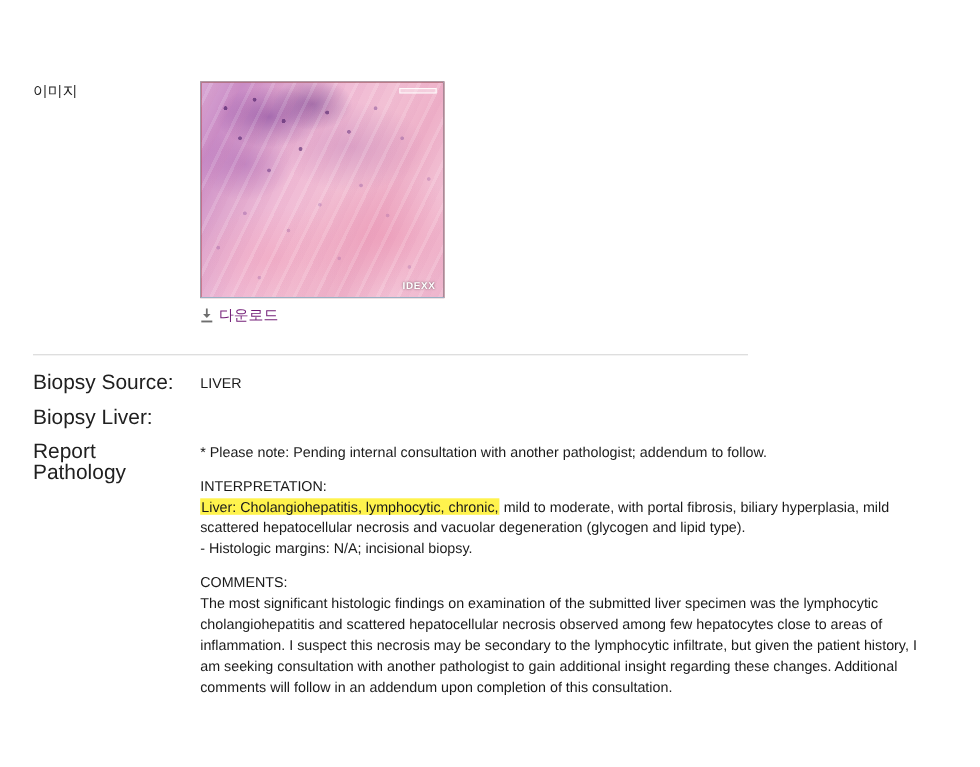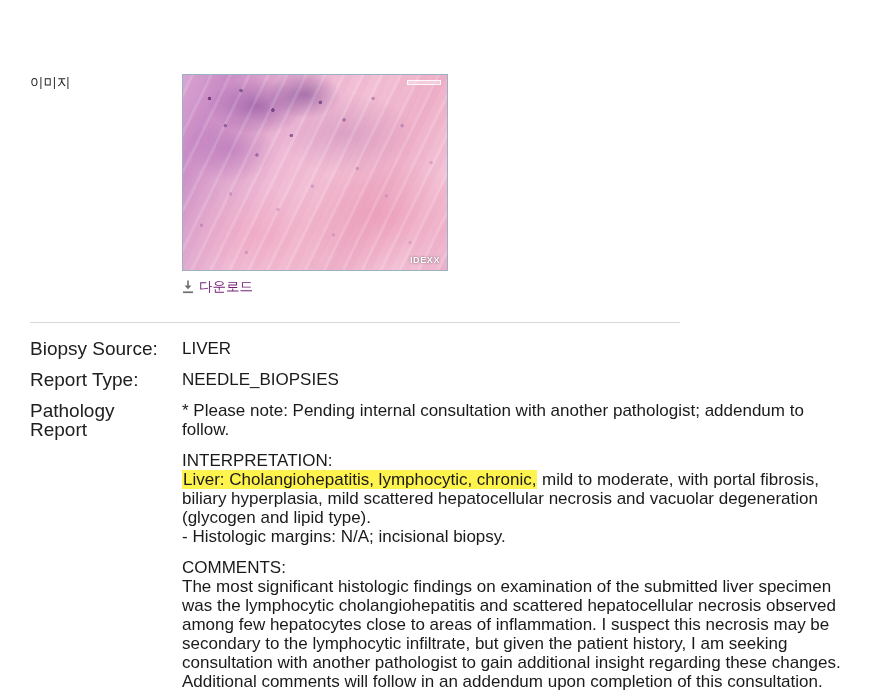--- a/index.html
+++ b/index.html
@@ -39,7 +39,7 @@
     flex: 1 1 auto;
   }
   .thumb {
-    width: 266px;
+    width: 222px;
     height: 197px;
     border: 1px solid #9ab0c4;
     position: relative;

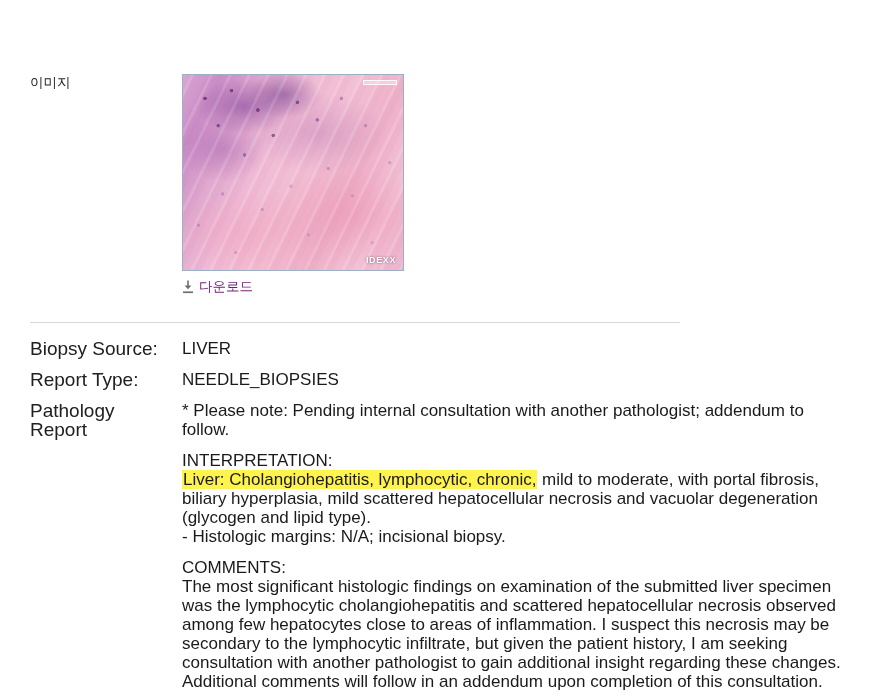--- a/index.html
+++ b/index.html
@@ -171,7 +171,7 @@
   }
   .row .value {
     flex: 1 1 auto;
-    font-size: 17px;
+    font-size: 13px;
     line-height: 19px;
     color: #1a1a1a;
     padding-right: 22px;

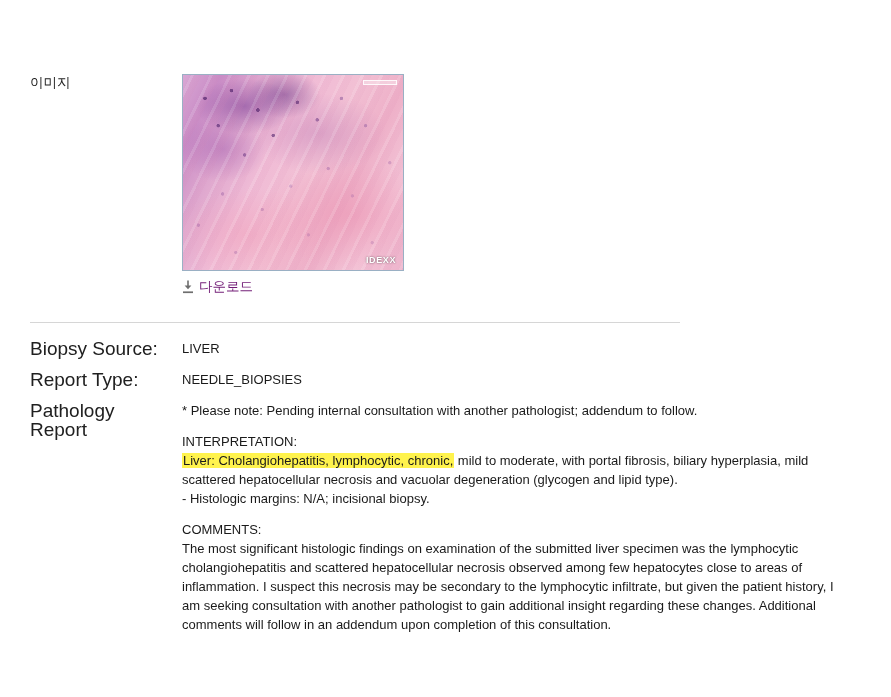--- a/index.html
+++ b/index.html
@@ -224,7 +224,7 @@
     </div>
 
     <div class="row">
-      <div class="label">Report Type:</div>
+      <div class="label">Biopsy Liver:</div>
       <div class="value">NEEDLE_BIOPSIES</div>
     </div>
 

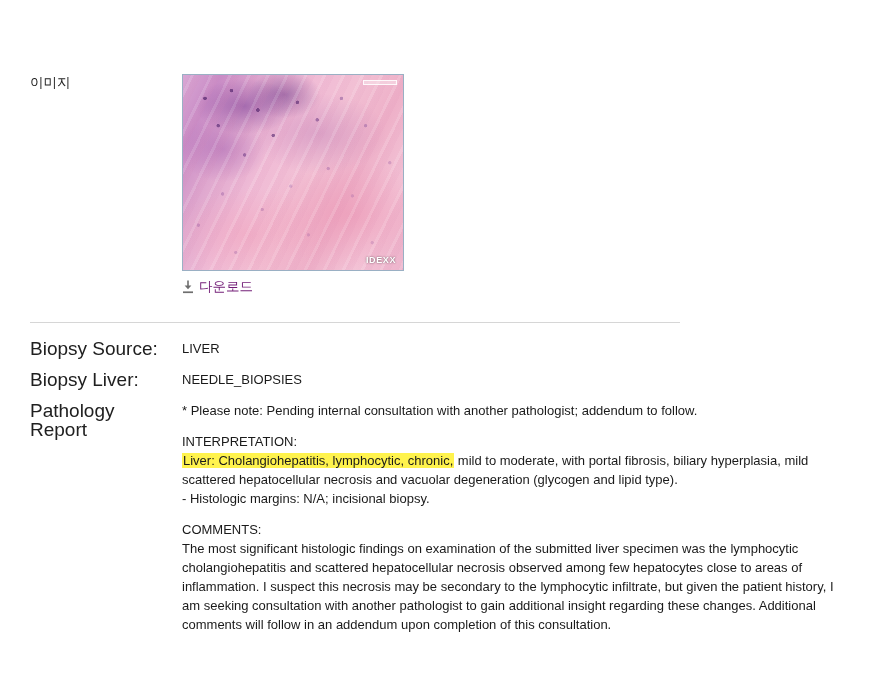--- a/index.html
+++ b/index.html
@@ -225,7 +225,6 @@
 
     <div class="row">
       <div class="label">Biopsy Liver:</div>
-      <div class="value">NEEDLE_BIOPSIES</div>
     </div>
 
     <div class="row report">

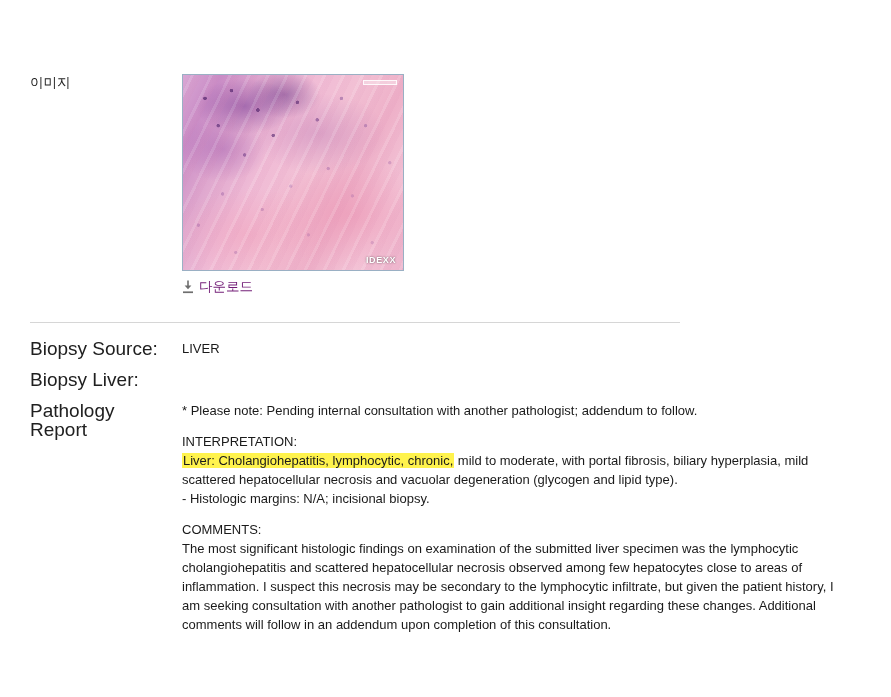--- a/index.html
+++ b/index.html
@@ -229,8 +229,8 @@
 
     <div class="row report">
       <div class="label">
+        <div>Report</div>
         <div>Pathology</div>
-        <div>Report</div>
       </div>
       <div class="value">
 

